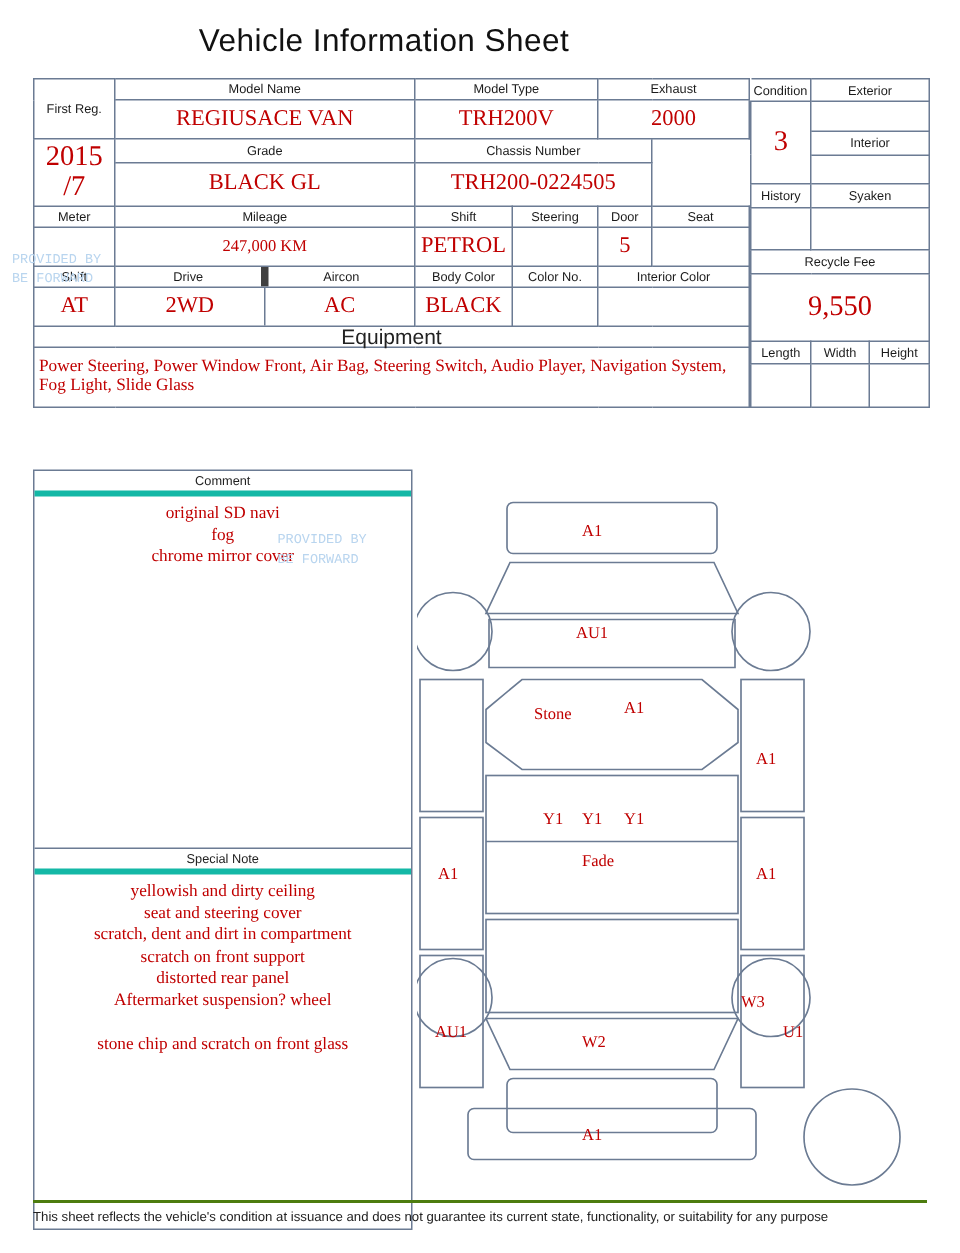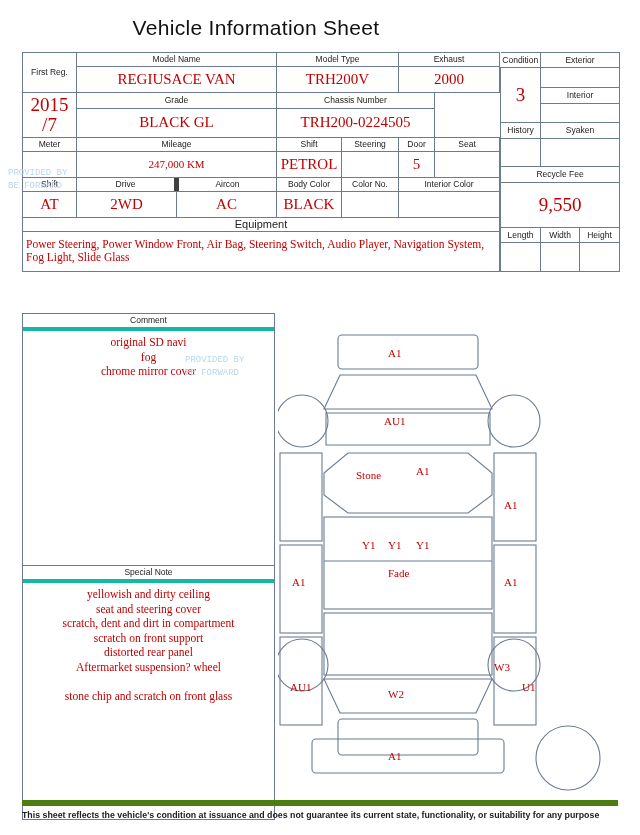--- a/index.html
+++ b/index.html
@@ -79,7 +79,7 @@
   .tbl-right { width: 119px; border-radius: 31px; }
 
   .equip-label {
-    font-size: 11px;
+    font-size: 14px;
     height: 13px;
     line-height: 13px;
   }

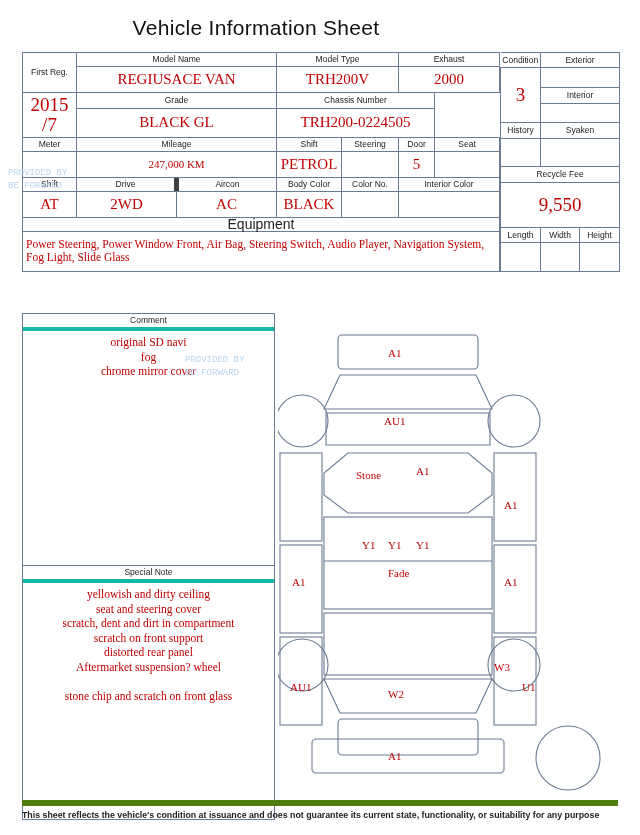--- a/index.html
+++ b/index.html
@@ -137,12 +137,12 @@
     left: 22px;
     top: 800px;
     width: 596px;
-    border-top: 6px solid #4d7c0f;
+    border-top: 2px solid #4d7c0f;
     font-size: 8.8px;
     color: #222;
     padding-top: 4px;
     text-align: left;
-    font-weight: bold;
+    font-weight: normal;
   }
 
   

